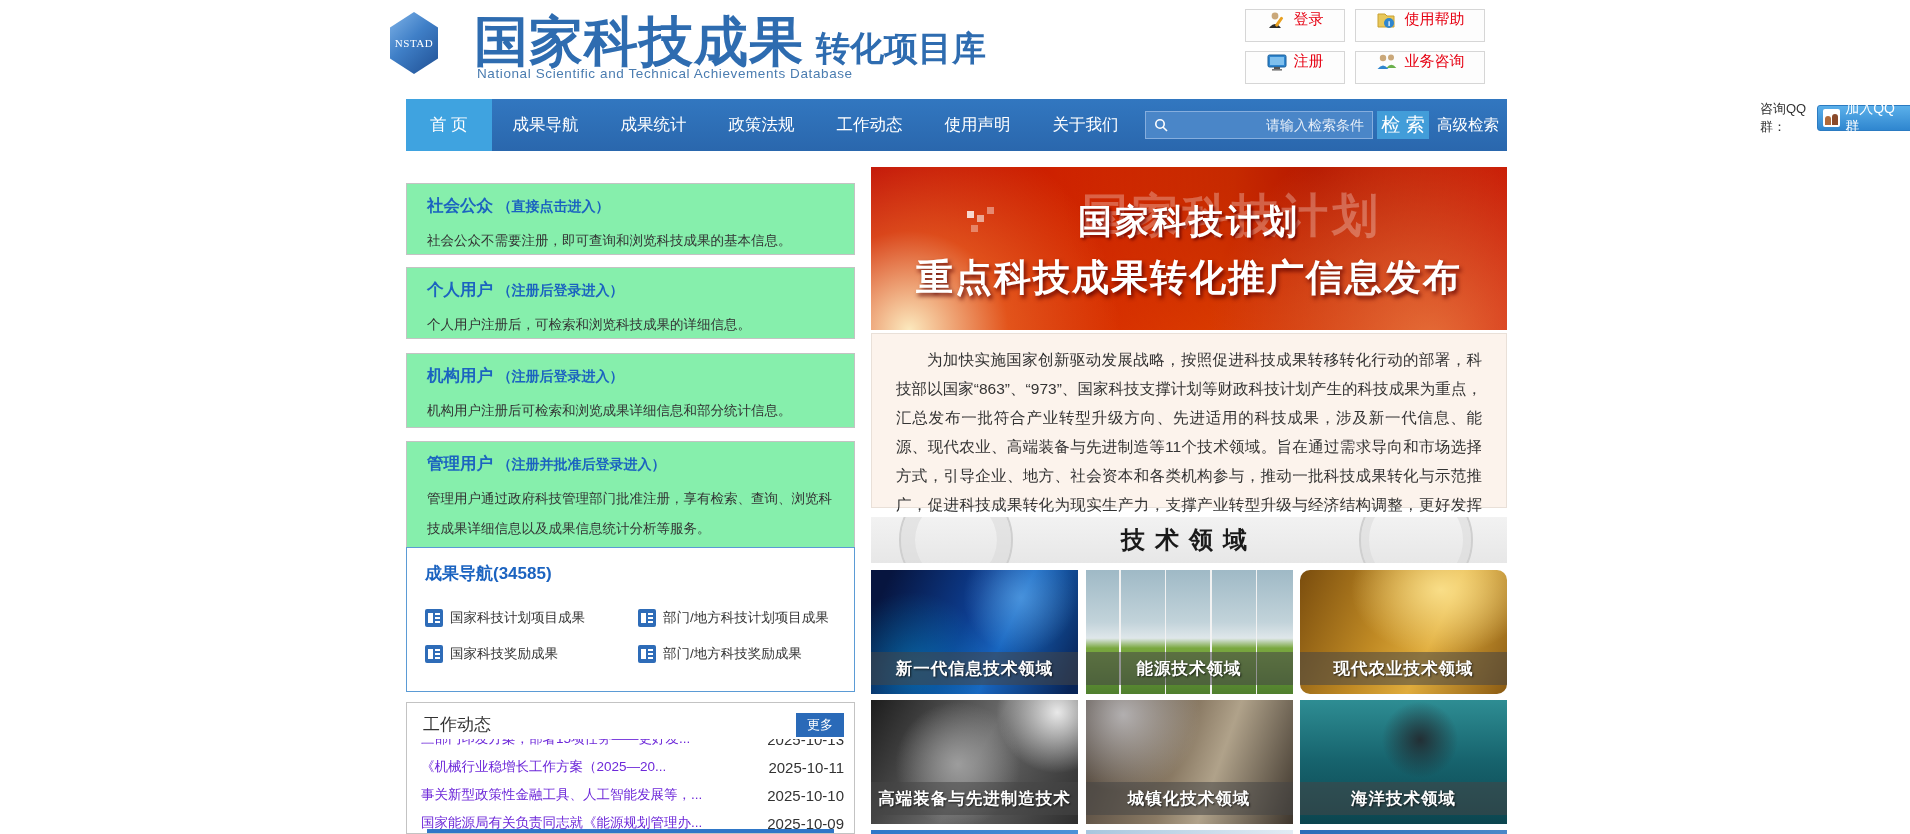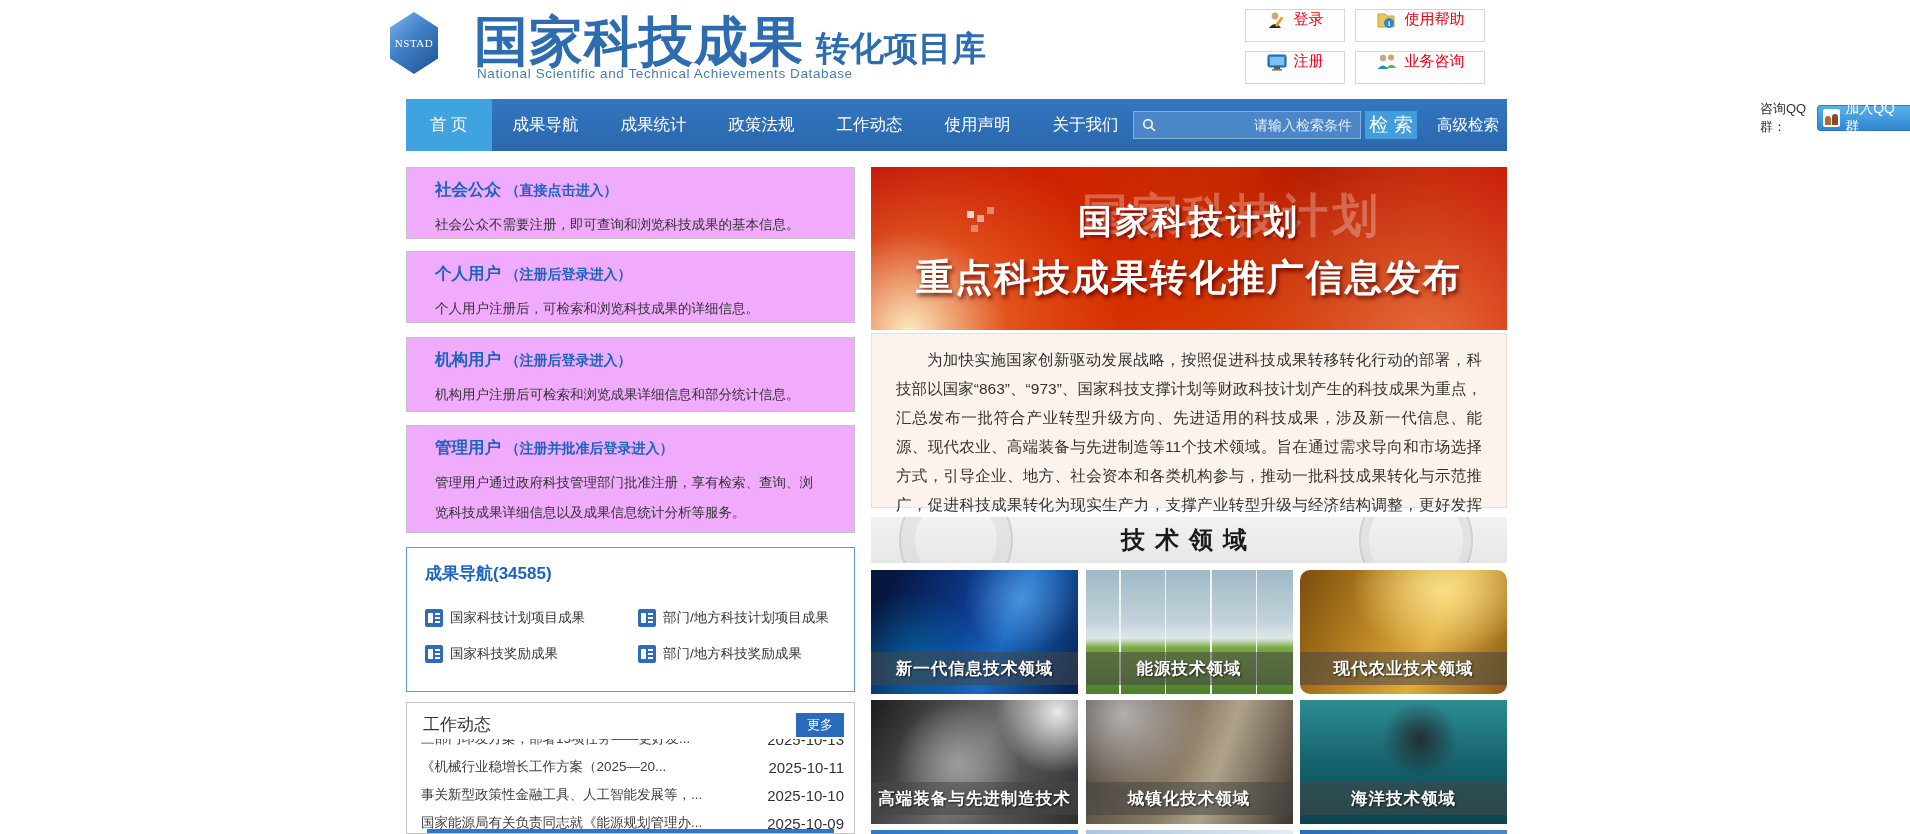--- a/index.html
+++ b/index.html
@@ -40,7 +40,7 @@
   .search-mag { position:absolute; left:9px; top:7px; }
   .search-btn { width:52px; height:28px; background:#429dd9; border:none; color:#fff;
     font-size:19px; margin-left:4px; cursor:pointer; }
-  .adv-link { color:#fff; font-size:15.5px; margin-left:20px; cursor:pointer; text-decoration:none; }
+  .adv-link { color:#fff; font-size:15.5px; margin-left:8px; cursor:pointer; text-decoration:none; }
 
   
   .qq-area { position:absolute; left:1760px; top:100px; display:flex; align-items:center; }

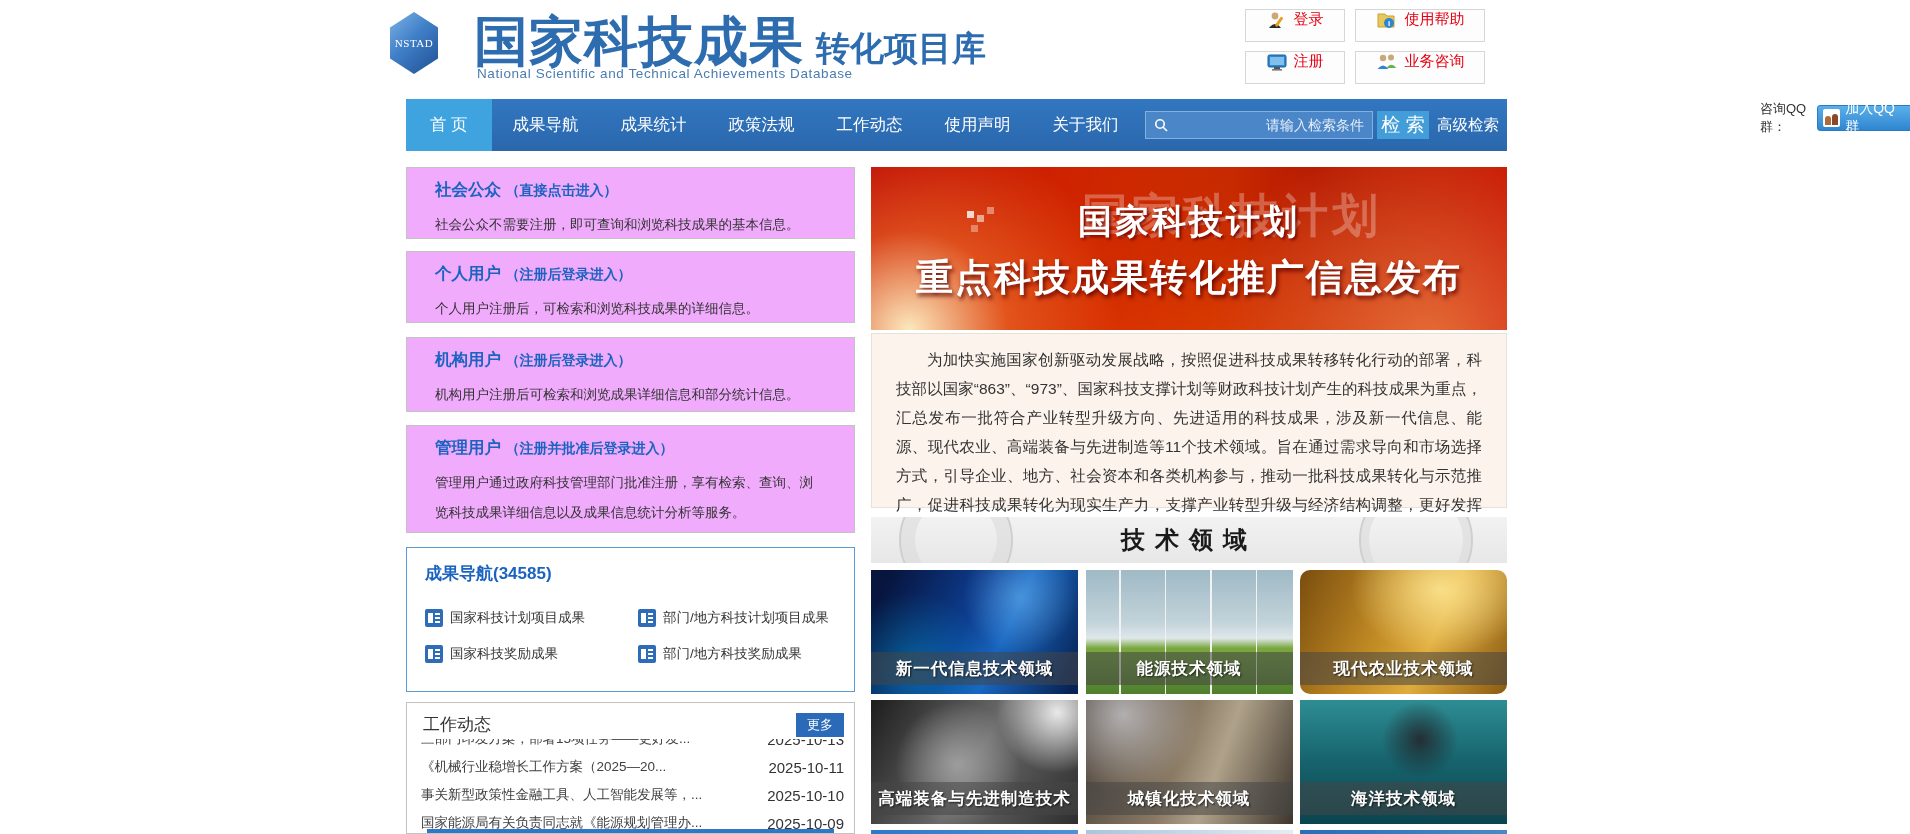--- a/index.html
+++ b/index.html
@@ -54,7 +54,7 @@
   .qq-ic i:last-child { background:#8a4a2a; height:11px; }
 
   
-  .ubox { position:absolute; left:0; width:449px; background:#f0abfc; border:1px solid #c3c3c3; padding:11px 28px; }
+  .ubox { position:absolute; left:0; width:449px; background:#86efac; border:1px solid #c3c3c3; padding:11px 20px;margin-top:16px; }
   .ubox .t { font-size:16.5px; font-weight:bold; color:#1b63c0; }
   .ubox .n { font-size:14px; font-weight:bold; color:#1b63c0; }
   .ubox .d { margin-top:9px; font-size:13.5px; color:#333; line-height:30px; }

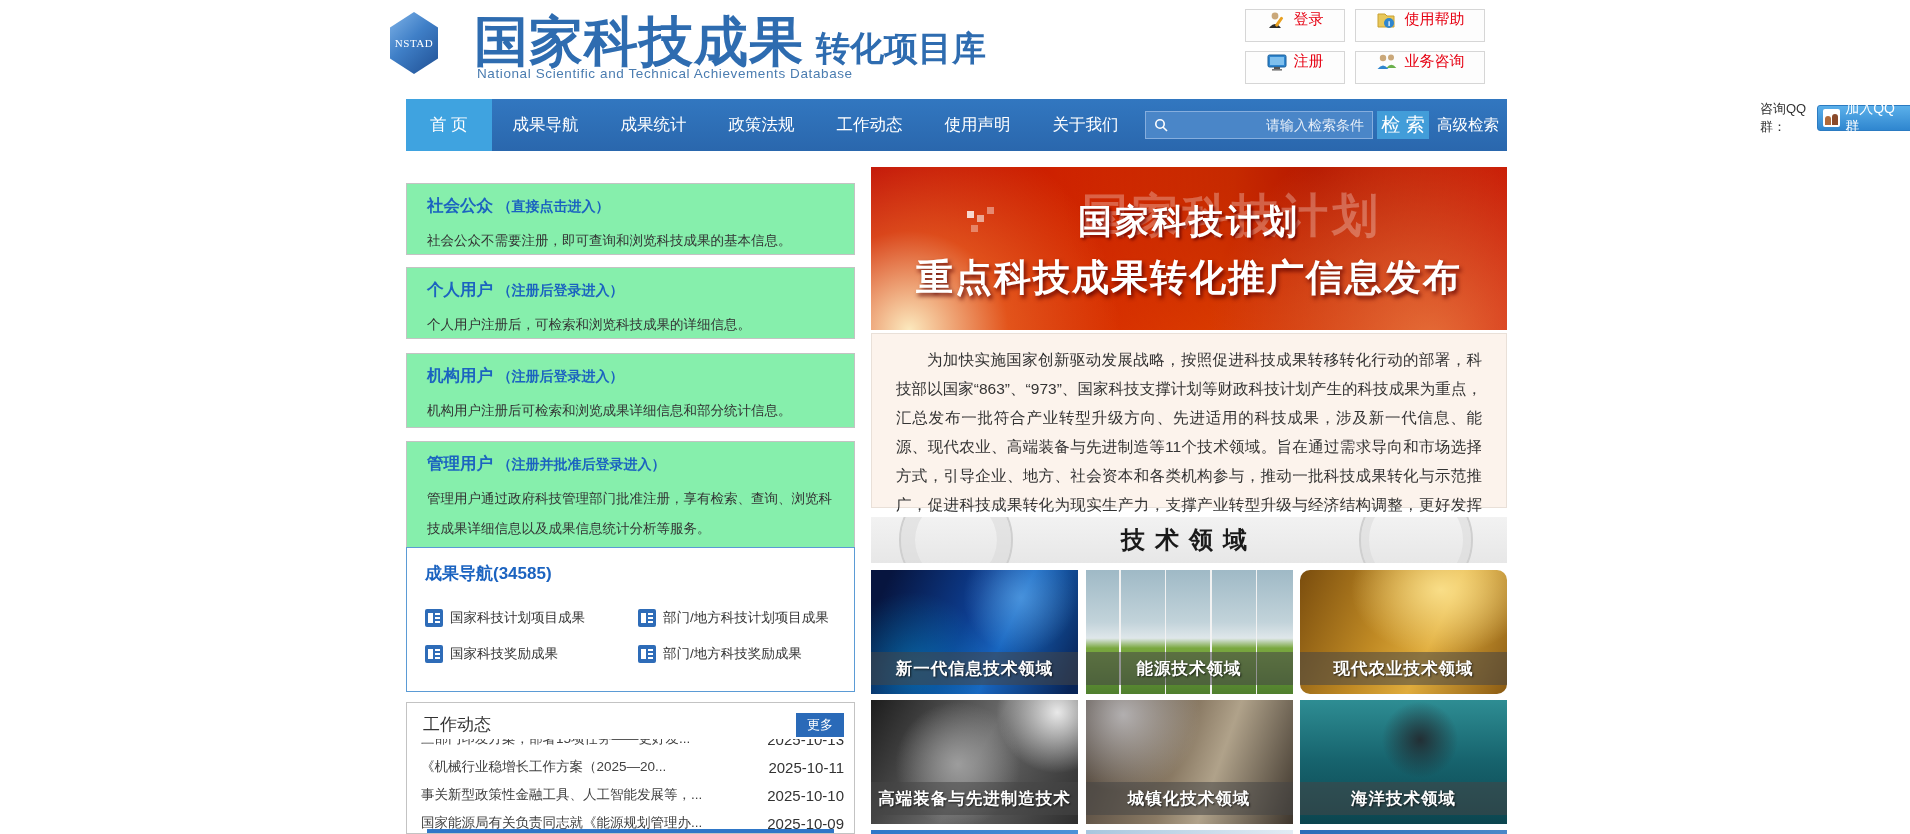--- a/index.html
+++ b/index.html
@@ -81,7 +81,7 @@
   .news-list { position:absolute; left:14px; right:10px; top:36px; bottom:4px; overflow:hidden; }
   .news-row { display:flex; justify-content:space-between; align-items:center; height:28px; cursor:pointer; }
   .news-row.clipped { margin-top:-14px; }
-  .news-row .nt { color:#404040; font-size:13.5px; white-space:nowrap; overflow:hidden; }
+  .news-row .nt { color:#6d28d9; font-size:13.5px; white-space:nowrap; overflow:hidden; }
   .news-row .nd { color:#333; font-size:15px; flex:0 0 auto; margin-left:8px; }
   .news-strip { position:absolute; left:20px; right:20px; bottom:0; height:4px; background:#2f77c8; }
 

